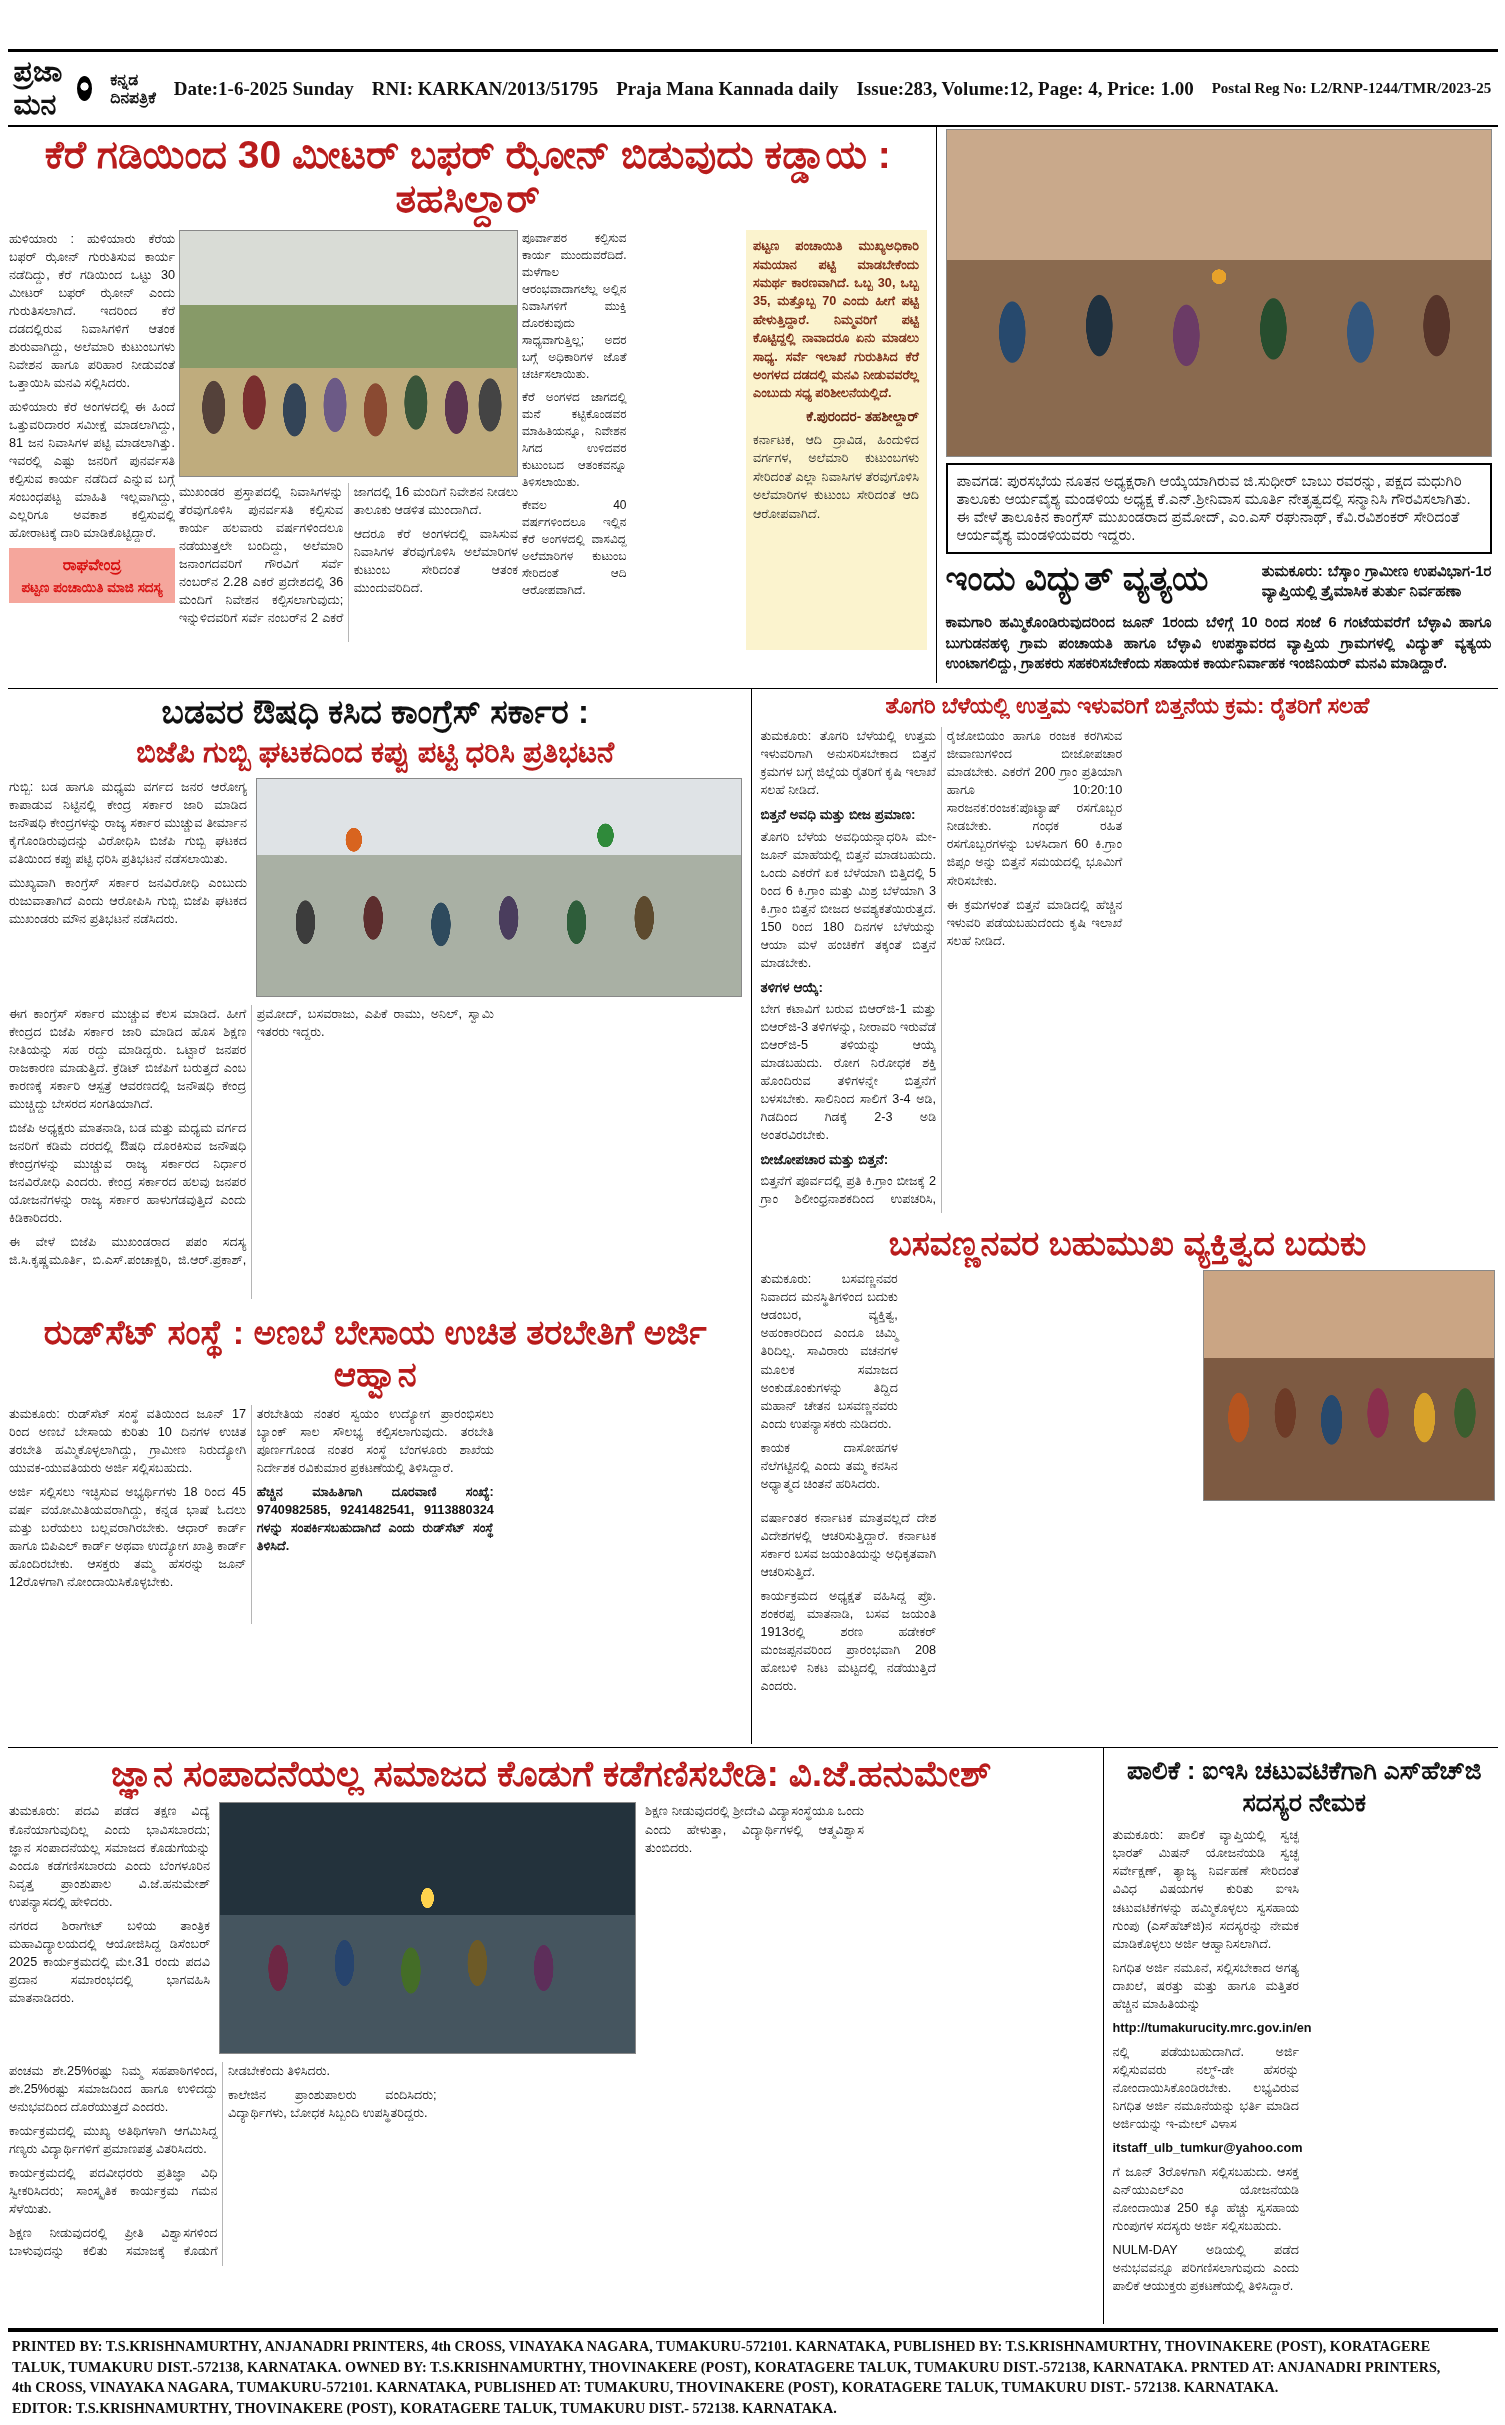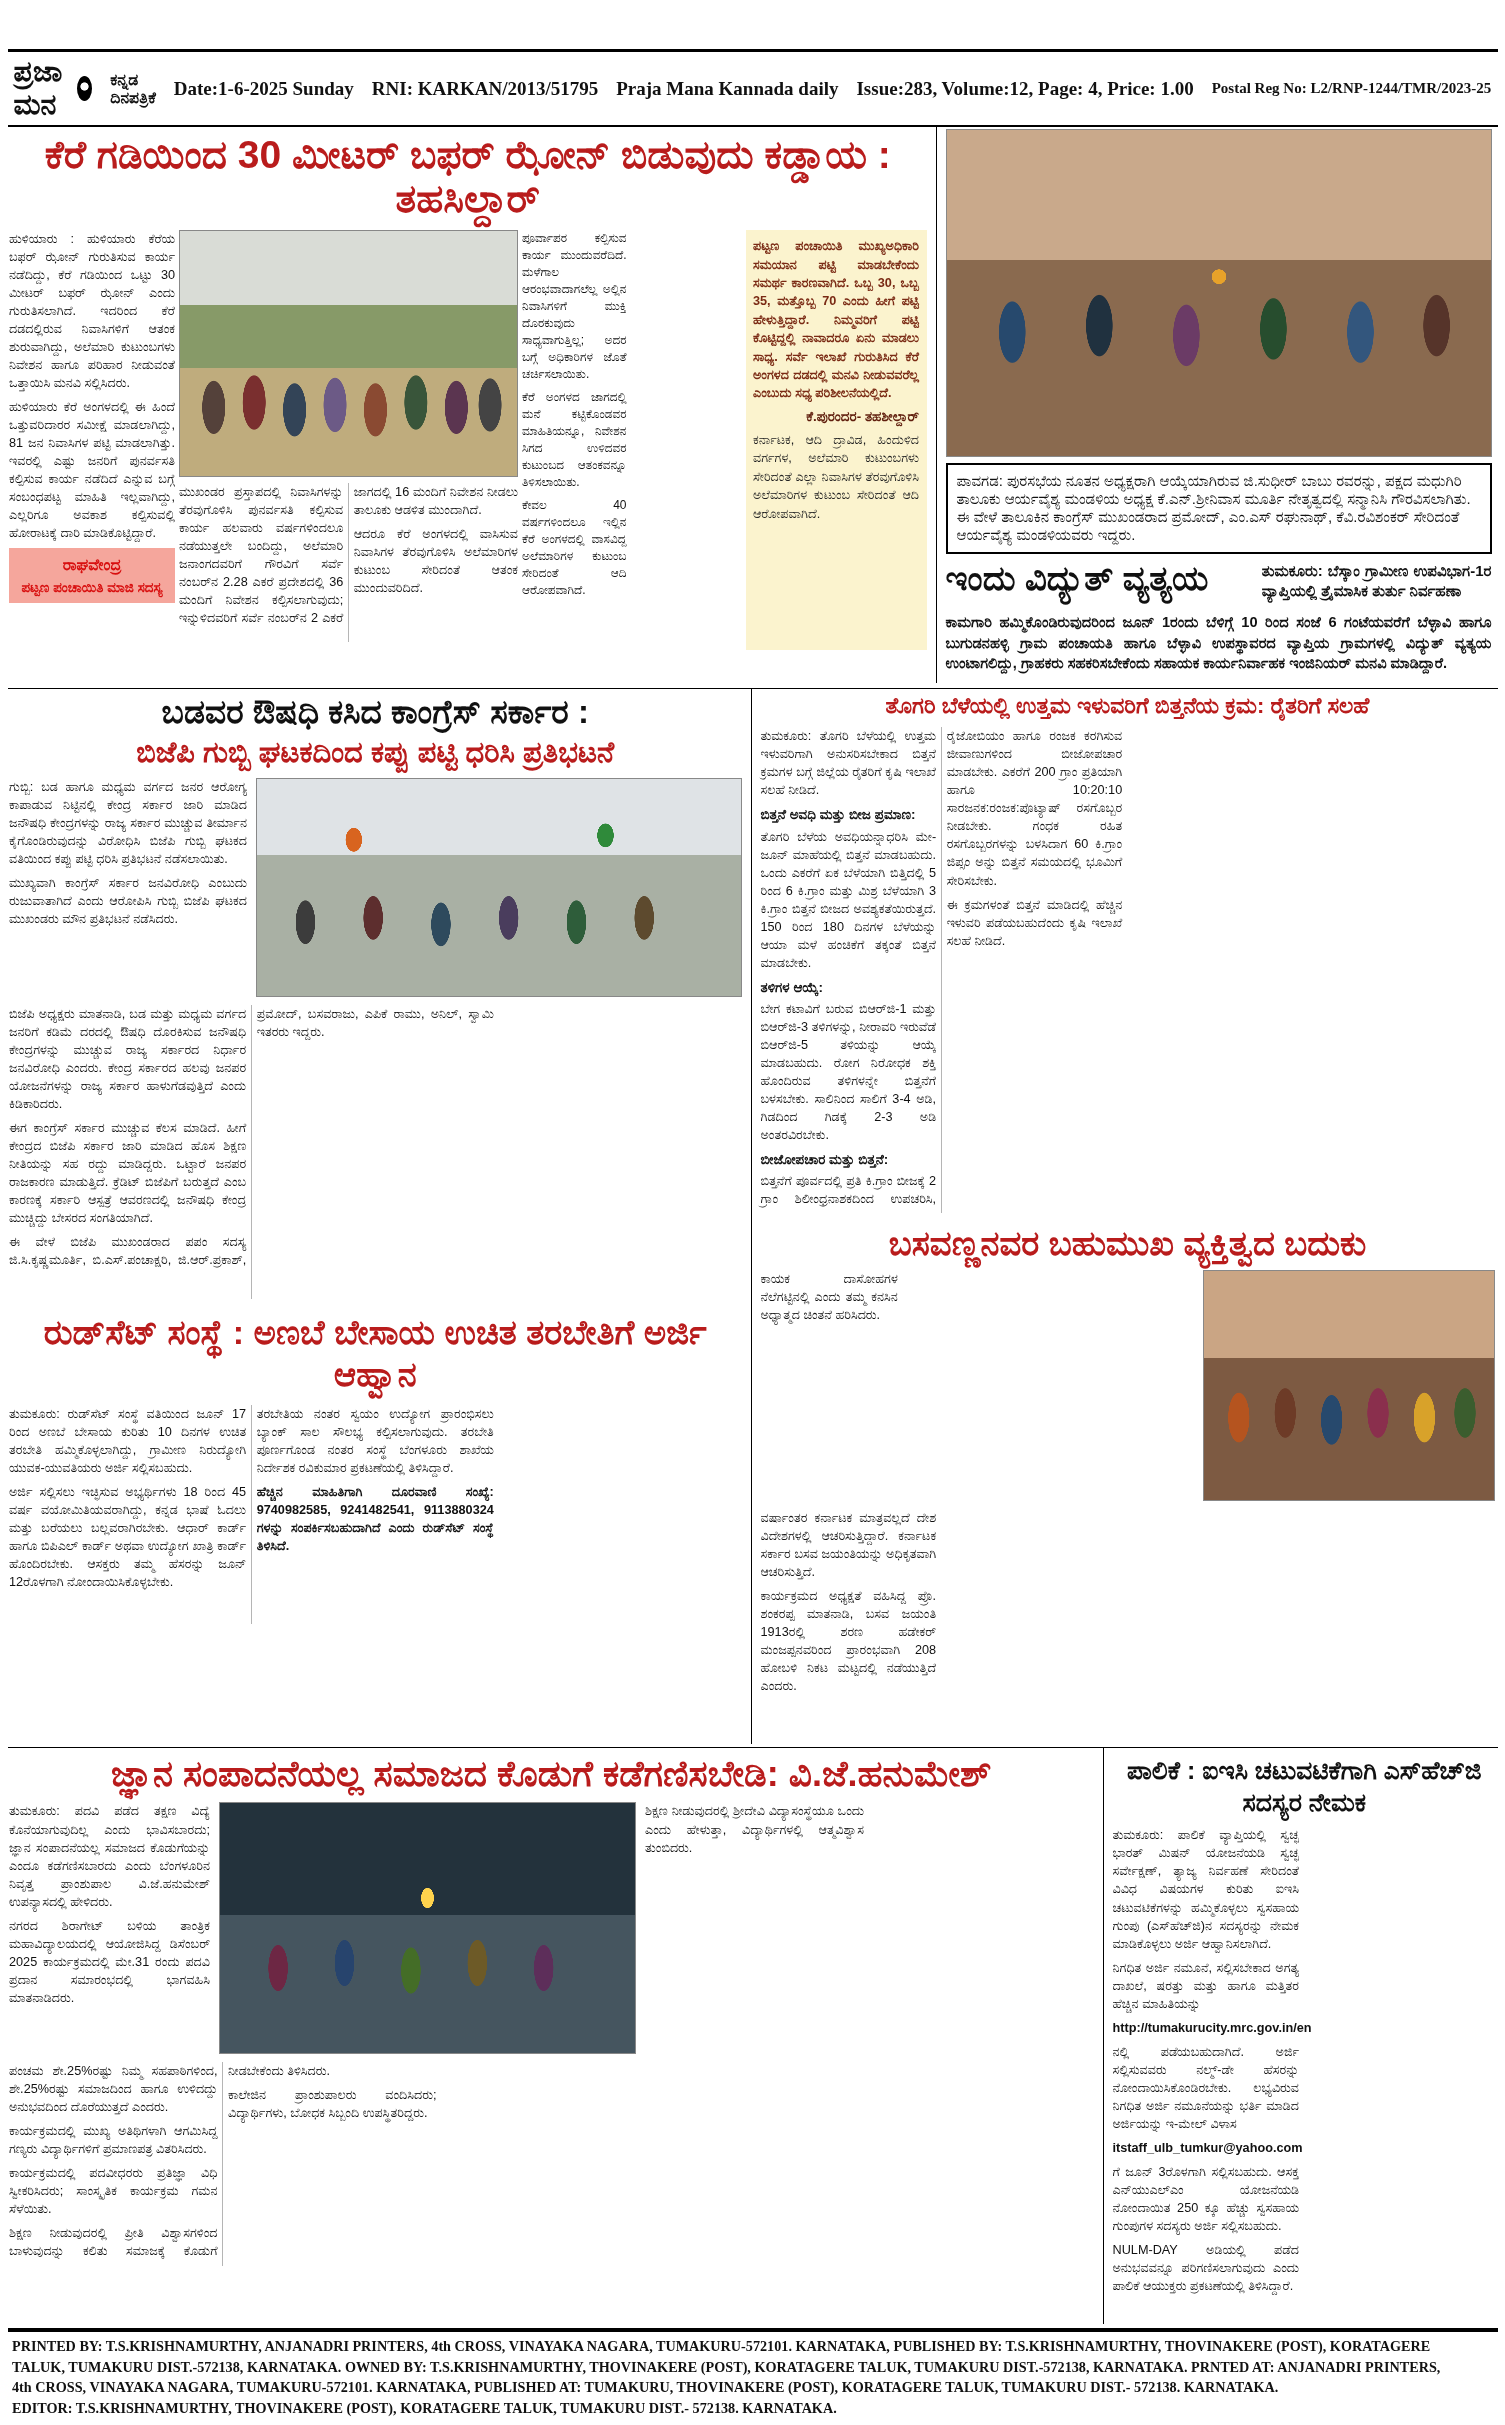--- a/index.html
+++ b/index.html
@@ -205,8 +205,8 @@
           <div class="photo photo-protest"></div>
         </div>
         <div class="s2-body cols body-txt">
+          <p>ಈಗ ಕಾಂಗ್ರೆಸ್ ಸರ್ಕಾರ ಮುಚ್ಚುವ ಕೆಲಸ ಮಾಡಿದೆ. ಹೀಗೆ ಕೇಂದ್ರದ ಬಿಜೆಪಿ ಸರ್ಕಾರ ಜಾರಿ ಮಾಡಿದ ಹೊಸ ಶಿಕ್ಷಣ ನೀತಿಯನ್ನು ಸಹ ರದ್ದು ಮಾಡಿದ್ದರು. ಒಟ್ಟಾರೆ ಜನಪರ ರಾಜಕಾರಣ ಮಾಡುತ್ತಿದೆ. ಕ್ರೆಡಿಟ್ ಬಿಜೆಪಿಗೆ ಬರುತ್ತದೆ ಎಂಬ ಕಾರಣಕ್ಕೆ ಸರ್ಕಾರಿ ಆಸ್ಪತ್ರೆ ಆವರಣದಲ್ಲಿ ಜನೌಷಧಿ ಕೇಂದ್ರ ಮುಚ್ಚಿದ್ದು ಬೇಸರದ ಸಂಗತಿಯಾಗಿದೆ.</p>
           <p>ಬಿಜೆಪಿ ಅಧ್ಯಕ್ಷರು ಮಾತನಾಡಿ, ಬಡ ಮತ್ತು ಮಧ್ಯಮ ವರ್ಗದ ಜನರಿಗೆ ಕಡಿಮೆ ದರದಲ್ಲಿ ಔಷಧಿ ದೊರಕಿಸುವ ಜನೌಷಧಿ ಕೇಂದ್ರಗಳನ್ನು ಮುಚ್ಚುವ ರಾಜ್ಯ ಸರ್ಕಾರದ ನಿರ್ಧಾರ ಜನವಿರೋಧಿ ಎಂದರು. ಕೇಂದ್ರ ಸರ್ಕಾರದ ಹಲವು ಜನಪರ ಯೋಜನೆಗಳನ್ನು ರಾಜ್ಯ ಸರ್ಕಾರ ಹಾಳುಗೆಡವುತ್ತಿದೆ ಎಂದು ಕಿಡಿಕಾರಿದರು.</p>
-          <p>ಈಗ ಕಾಂಗ್ರೆಸ್ ಸರ್ಕಾರ ಮುಚ್ಚುವ ಕೆಲಸ ಮಾಡಿದೆ. ಹೀಗೆ ಕೇಂದ್ರದ ಬಿಜೆಪಿ ಸರ್ಕಾರ ಜಾರಿ ಮಾಡಿದ ಹೊಸ ಶಿಕ್ಷಣ ನೀತಿಯನ್ನು ಸಹ ರದ್ದು ಮಾಡಿದ್ದರು. ಒಟ್ಟಾರೆ ಜನಪರ ರಾಜಕಾರಣ ಮಾಡುತ್ತಿದೆ. ಕ್ರೆಡಿಟ್ ಬಿಜೆಪಿಗೆ ಬರುತ್ತದೆ ಎಂಬ ಕಾರಣಕ್ಕೆ ಸರ್ಕಾರಿ ಆಸ್ಪತ್ರೆ ಆವರಣದಲ್ಲಿ ಜನೌಷಧಿ ಕೇಂದ್ರ ಮುಚ್ಚಿದ್ದು ಬೇಸರದ ಸಂಗತಿಯಾಗಿದೆ.</p>
           <p>ಈ ವೇಳೆ ಬಿಜೆಪಿ ಮುಖಂಡರಾದ ಪಪಂ ಸದಸ್ಯ ಜಿ.ಸಿ.ಕೃಷ್ಣಮೂರ್ತಿ, ಬಿ.ಎಸ್.ಪಂಚಾಕ್ಷರಿ, ಜಿ.ಆರ್.ಪ್ರಕಾಶ್, ಪ್ರಮೋದ್, ಬಸವರಾಜು, ಎಪಿಕೆ ರಾಮು, ಅನಿಲ್, ಸ್ವಾಮಿ ಇತರರು ಇದ್ದರು.</p>
         </div>
       </section>

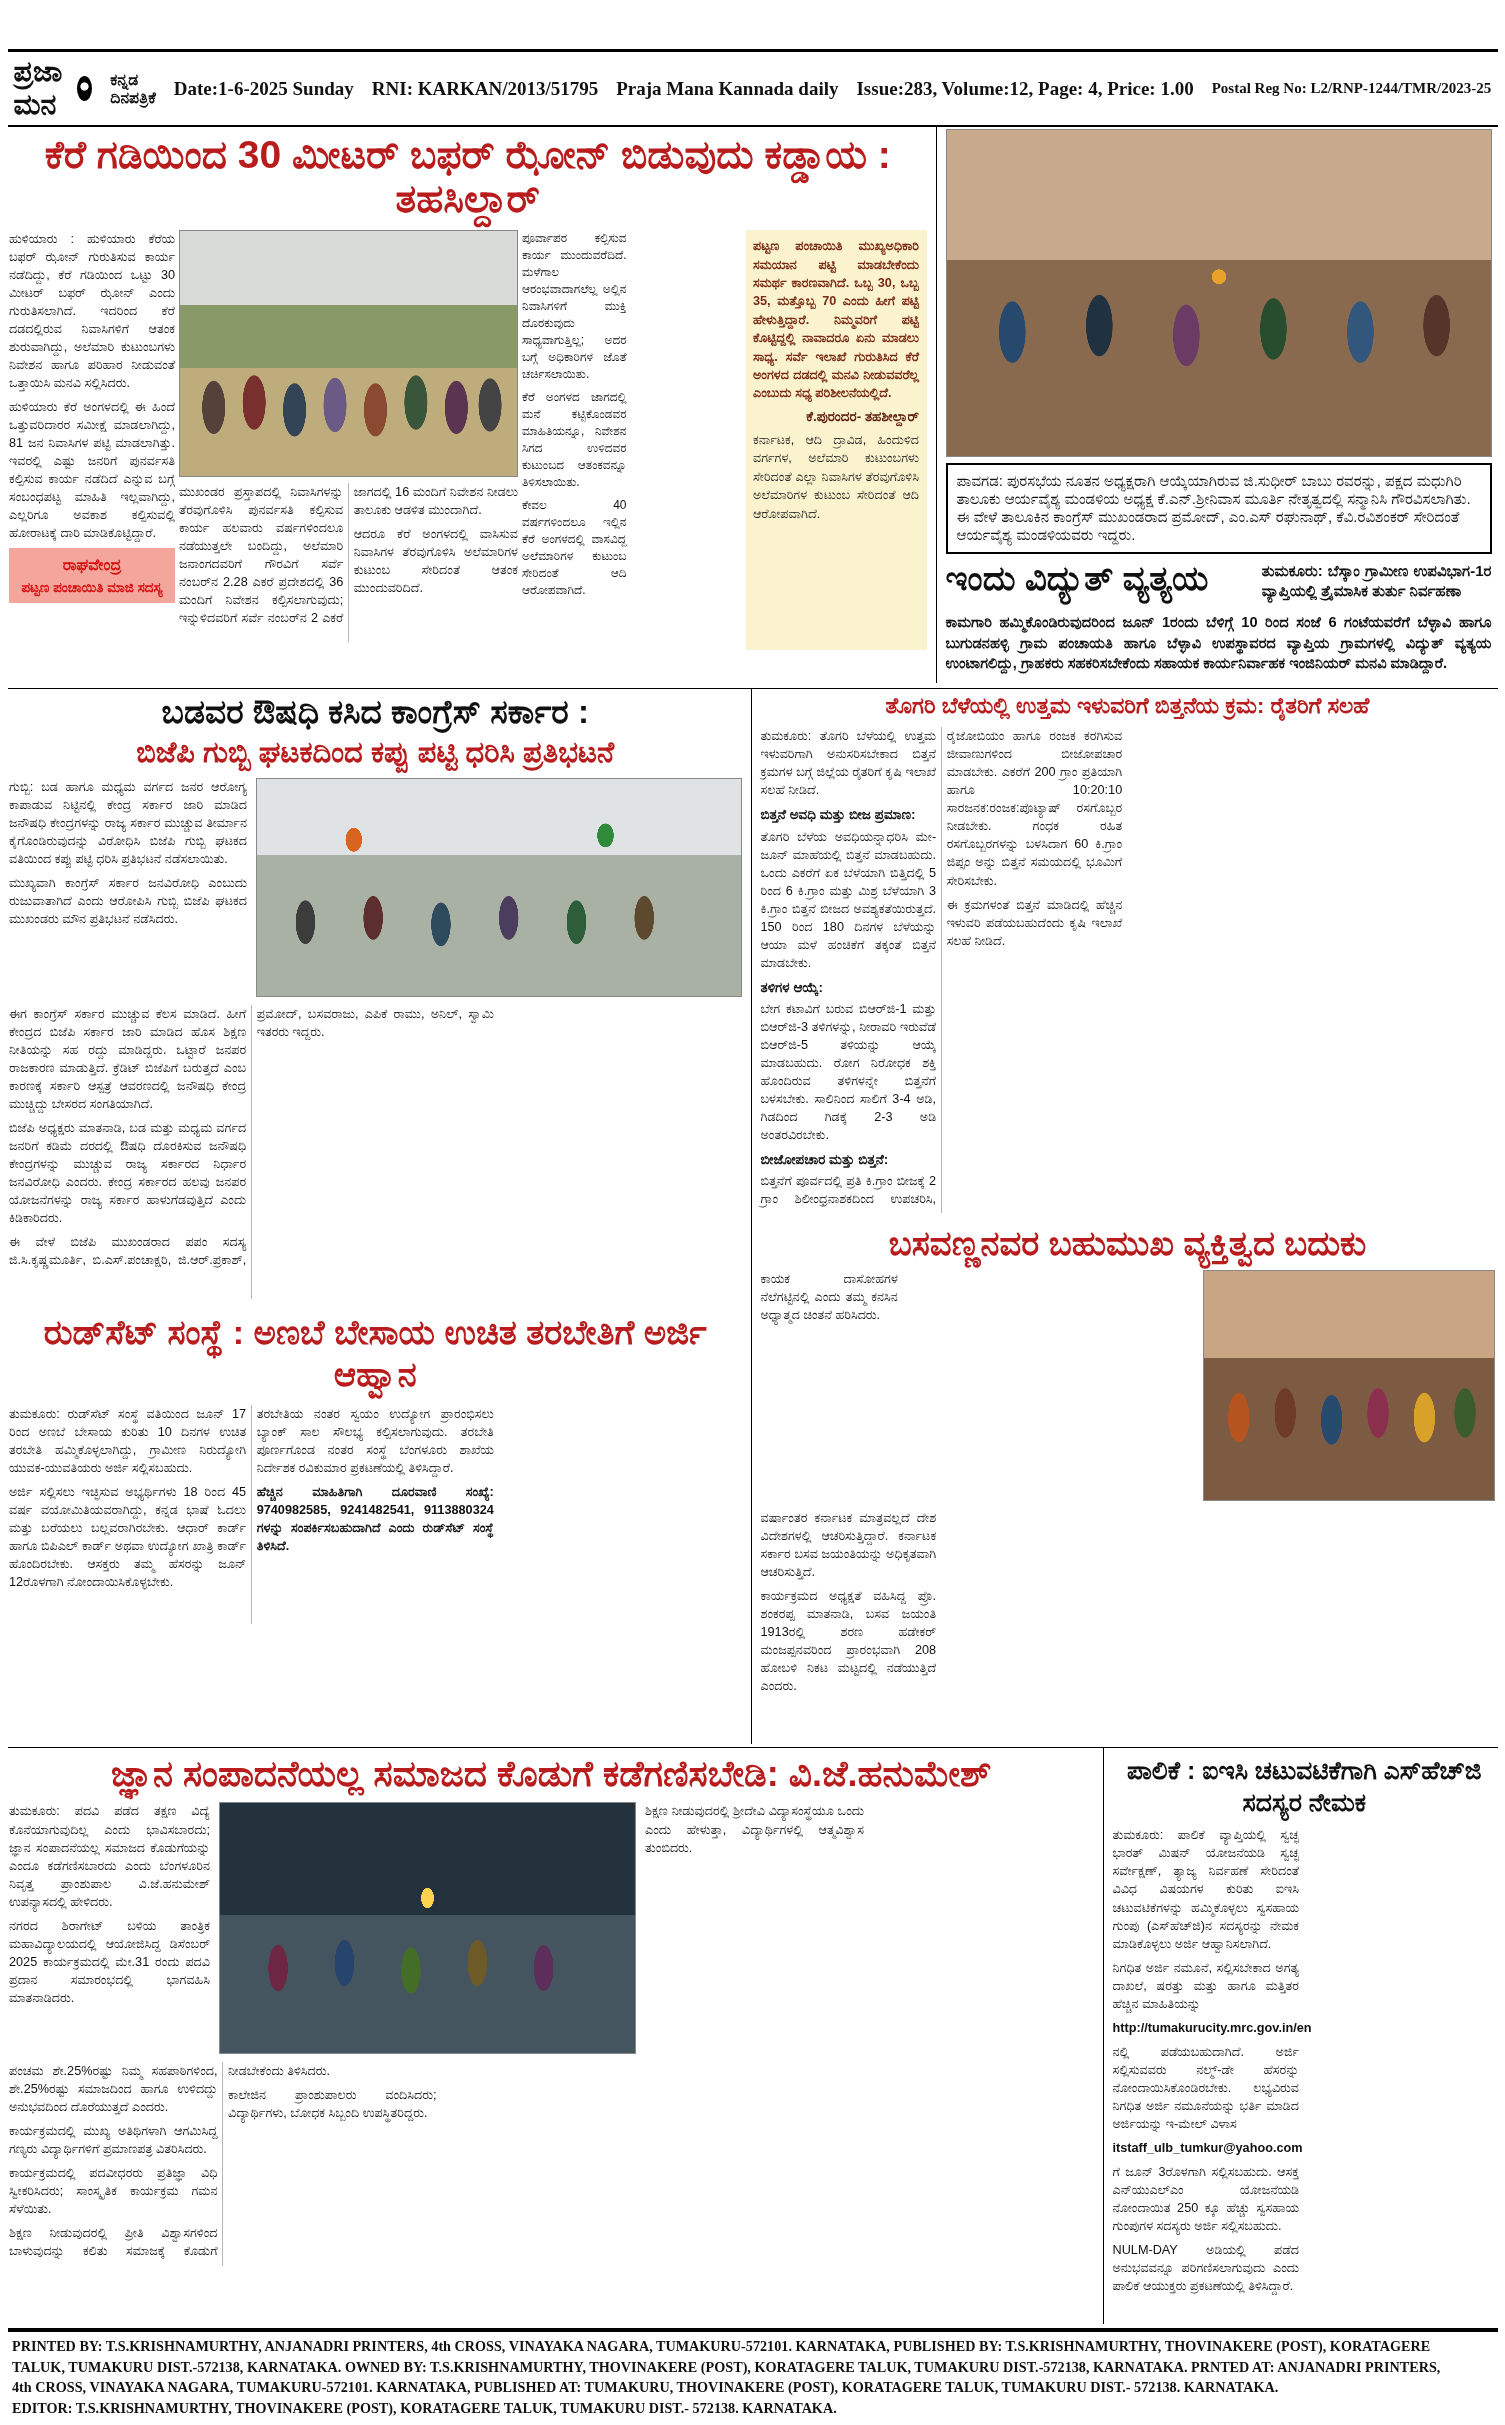--- a/index.html
+++ b/index.html
@@ -241,6 +241,7 @@
         <h3 class="s5-h red">ಬಸವಣ್ಣನವರ ಬಹುಮುಖ ವ್ಯಕ್ತಿತ್ವದ ಬದುಕು</h3>
         <div class="s5-grid">
           <div class="s5-left cols body-txt">
+            <p>ತುಮಕೂರು: ಬಸವಣ್ಣನವರ ನಿವಾದದ ಮನಸ್ಥಿತಿಗಳಿಂದ ಬದುಕು ಆಡಂಬರ, ವ್ಯಕ್ತಿತ್ವ, ಅಹಂಕಾರದಿಂದ ಎಂದೂ ಚಿಮ್ಮಿ ತಿರಿದಿಲ್ಲ. ಸಾವಿರಾರು ವಚನಗಳ ಮೂಲಕ ಸಮಾಜದ ಅಂಕುಡೊಂಕುಗಳನ್ನು ತಿದ್ದಿದ ಮಹಾನ್ ಚೇತನ ಬಸವಣ್ಣನವರು ಎಂದು ಉಪನ್ಯಾಸಕರು ನುಡಿದರು.</p>
             <p>ಕಾಯಕ ದಾಸೋಹಗಳ ನೆಲೆಗಟ್ಟಿನಲ್ಲಿ ಎಂದು ತಮ್ಮ ಕನಸಿನ ಅಧ್ಯಾತ್ಮದ ಚಿಂತನೆ ಹರಿಸಿದರು.</p>
           </div>
           <div class="photo photo-basava"></div>

